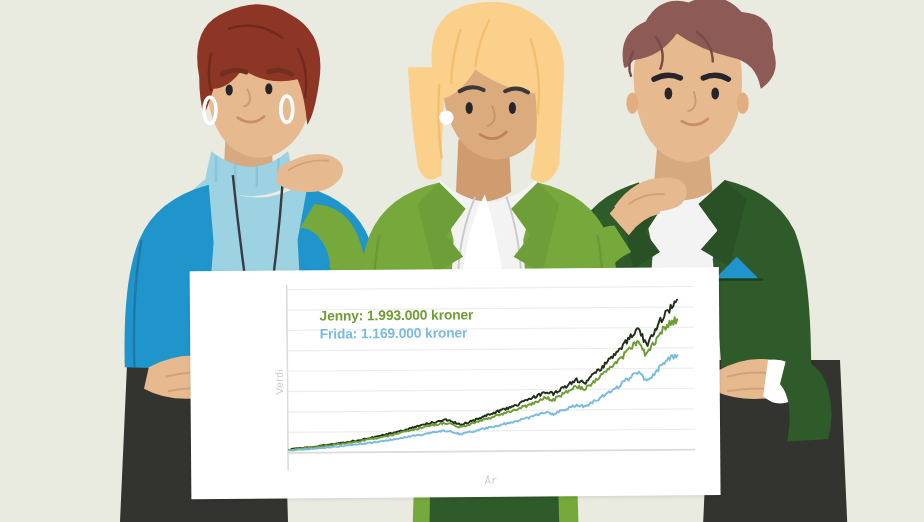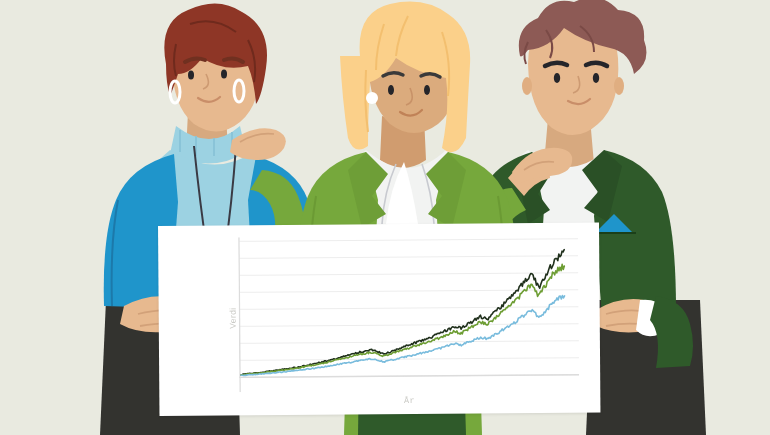--- a/index.html
+++ b/index.html
@@ -222,6 +222,7 @@
   </div>
 
   <div class="legend">
+    <div class="lg-jenny">Jenny: 1.993.000 kroner</div>
   </div>
 </div>
 

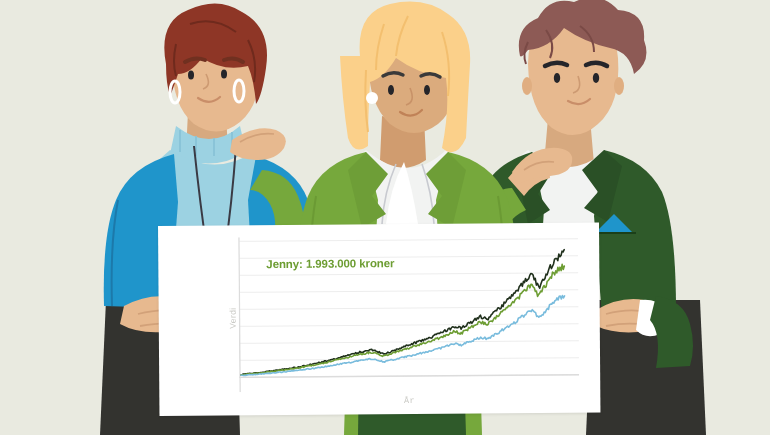--- a/index.html
+++ b/index.html
@@ -223,6 +223,7 @@
 
   <div class="legend">
     <div class="lg-jenny">Jenny: 1.993.000 kroner</div>
+    <div class="lg-frida">Frida: 1.169.000 kroner</div>
   </div>
 </div>
 

